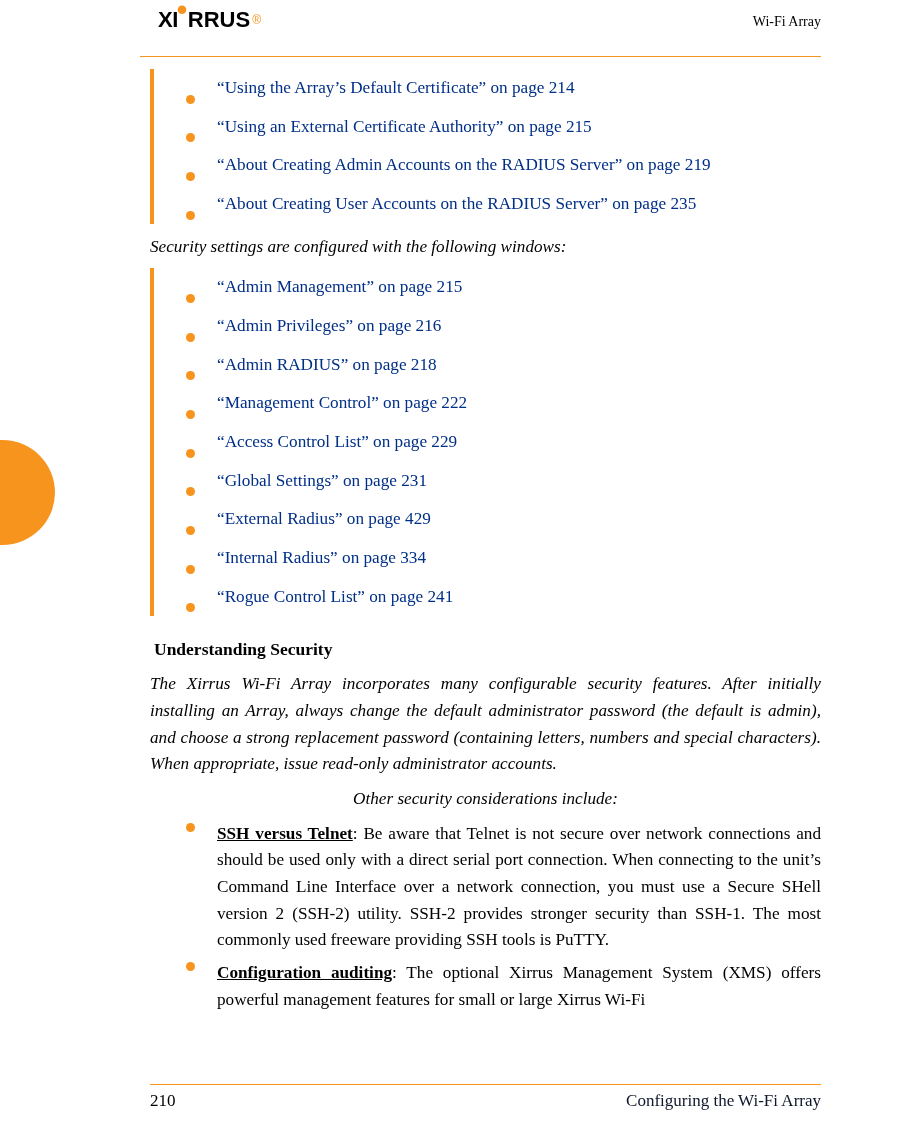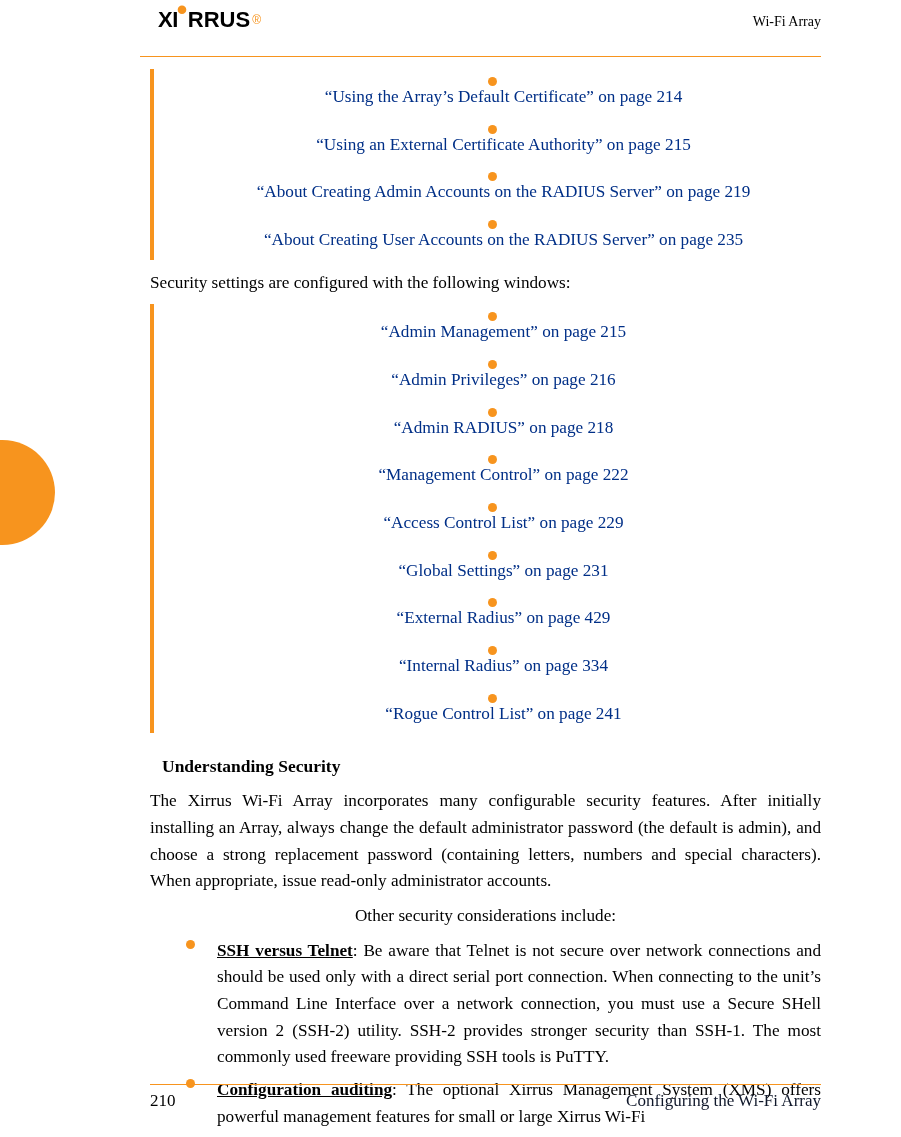--- a/index.html
+++ b/index.html
@@ -87,9 +87,8 @@
   }
   .bar-list .item {
     display: flex;
-    align-items: center;
+    align-items: flex-end;
     padding: 6px 0;
-    flex-direction: column;
   }
   .plain-list {
     padding-left: 36px;

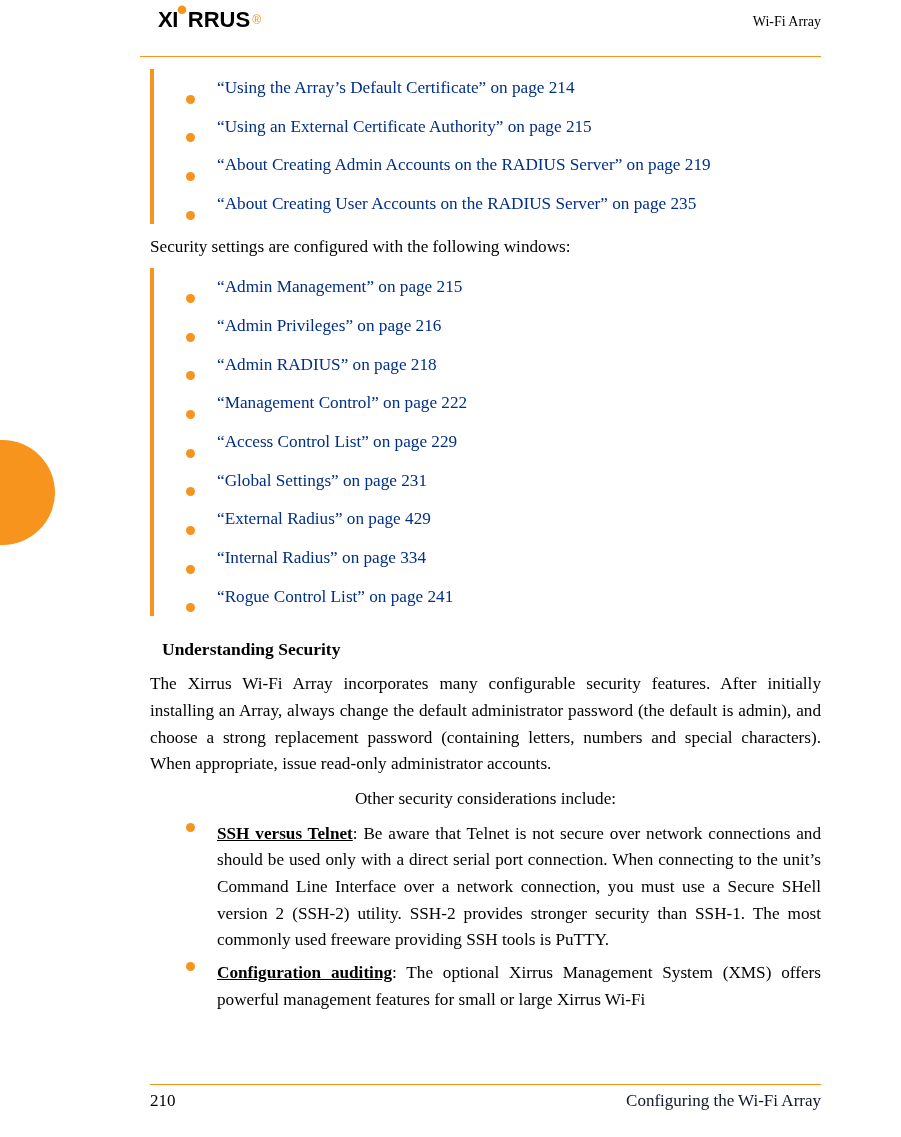--- a/index.html
+++ b/index.html
@@ -112,6 +112,7 @@
     color: #000;
     margin: 8px 0;
     text-align: justify;
+    font-style: italic;
   }
   .heading {
     font-weight: bold;

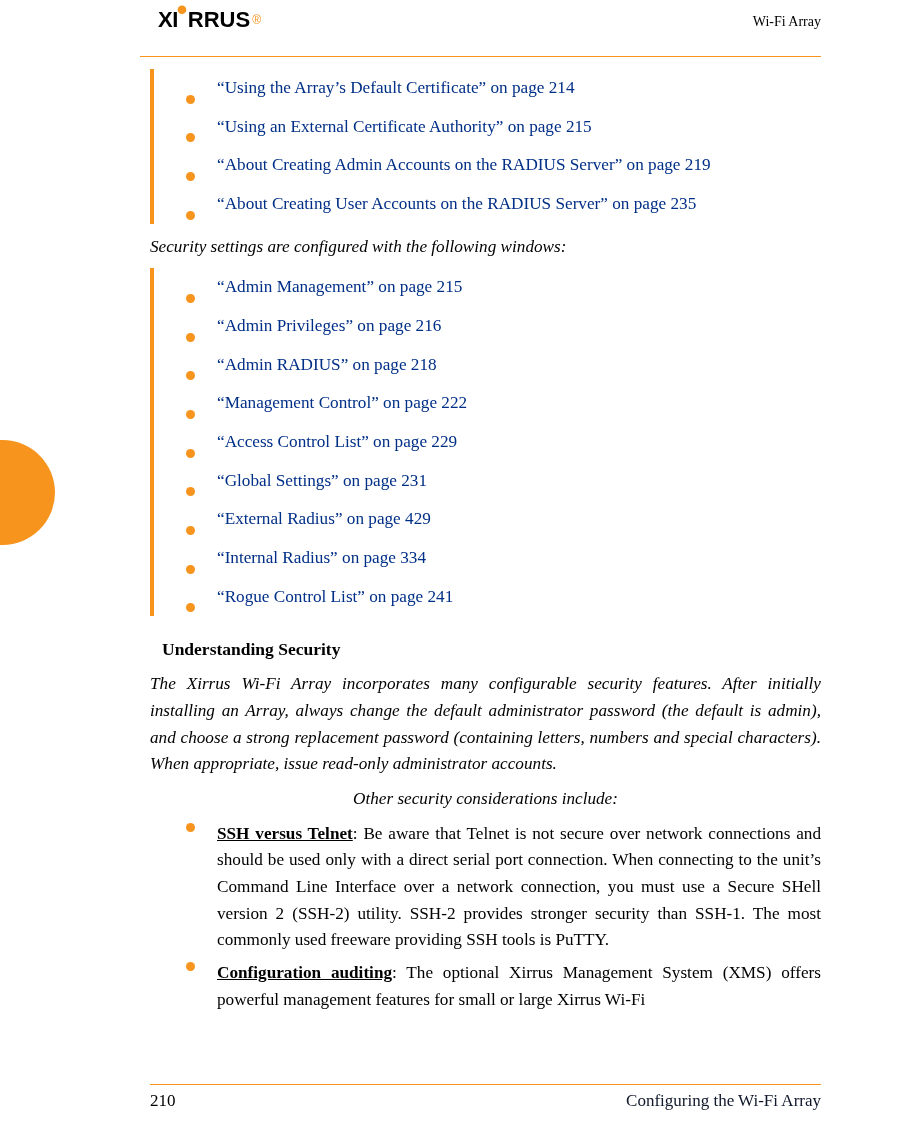--- a/index.html
+++ b/index.html
@@ -116,7 +116,7 @@
   }
   .heading {
     font-weight: bold;
-    margin: 20px 0 4px 12px;
+    margin: 20px 0 4px 4px;
     font-size: 17.5px;
   }
   .para-item {

